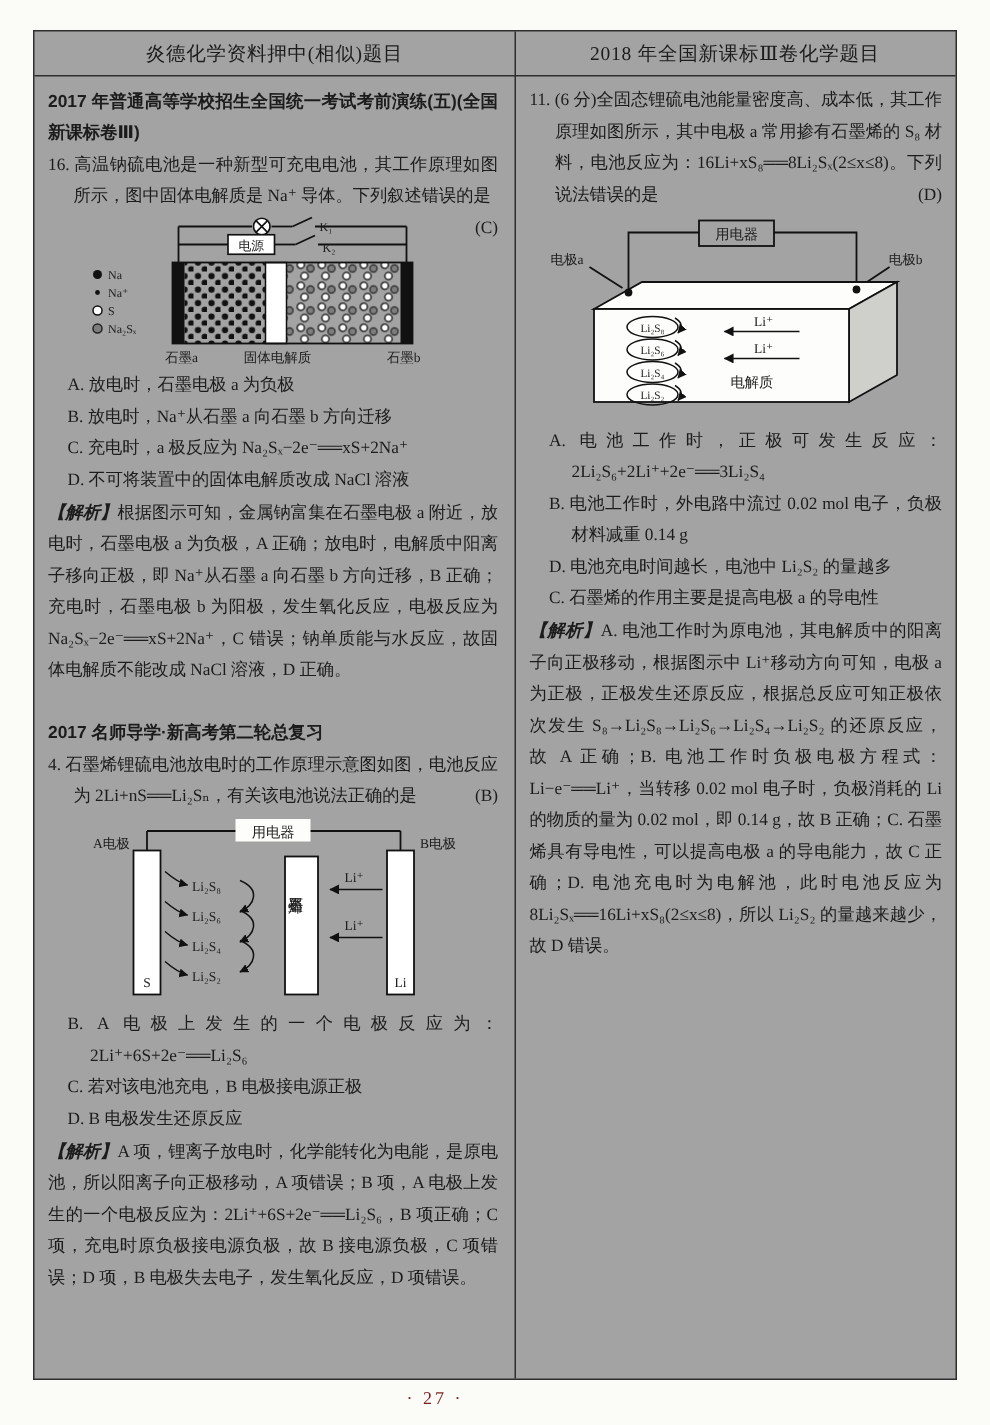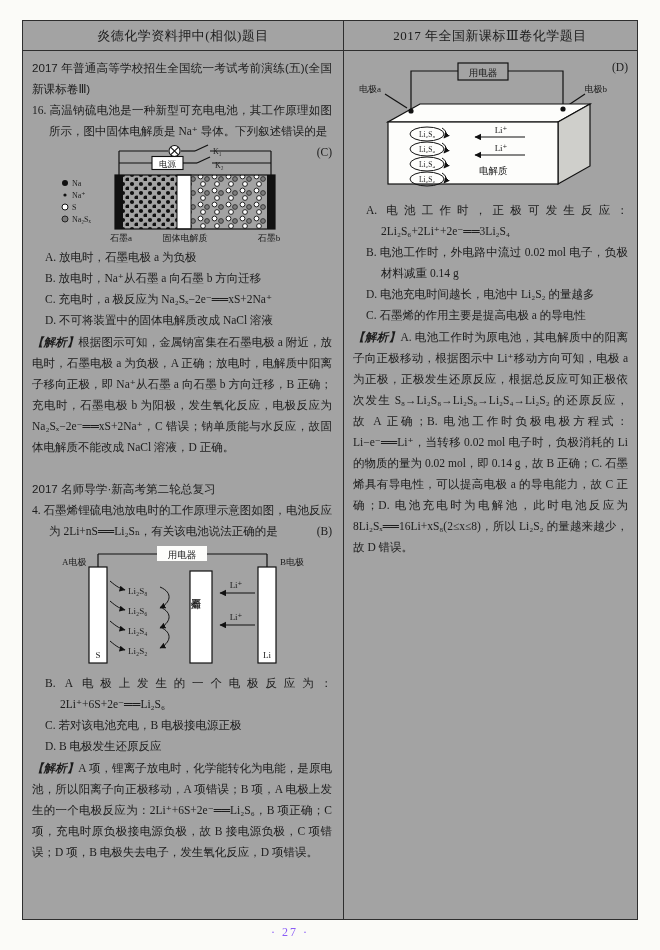--- a/index.html
+++ b/index.html
@@ -41,7 +41,7 @@
 
   <div class="header-row">
     <div class="hcell hl">炎德化学资料押中(相似)题目</div>
-    <div class="hcell hr">2017 年全国新课标Ⅲ卷化学题目</div>
+    <div class="hcell hr">2018 年全国新课标Ⅲ卷化学题目</div>
   </div>
   <div class="vdivider"></div>
 

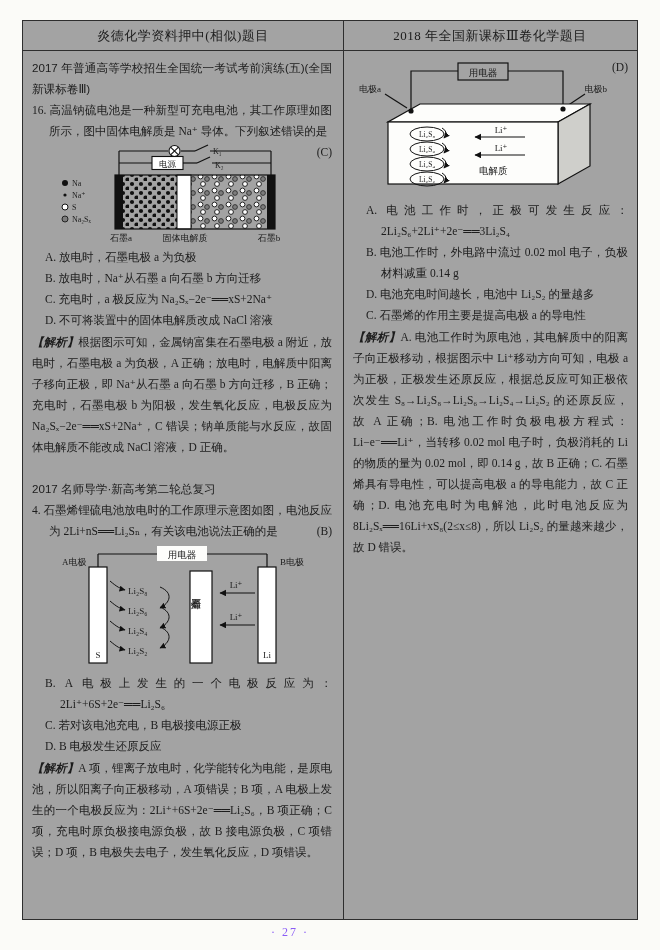--- a/index.html
+++ b/index.html
@@ -20,7 +20,7 @@
   .col{position:absolute;top:36px;font-size:11.5px;line-height:21px;text-align:justify;}
   .col-left{left:9px;width:300px;}
   .col-right{left:330px;width:275px;}
-  .sec-title{font-weight:normal;font-size:11.6px;font-family:"Liberation Sans","DejaVu Sans",sans-serif;line-height:21px;margin-bottom:1px;}
+  .sec-title{font-weight:bold;font-size:11.6px;font-family:"Liberation Sans","DejaVu Sans",sans-serif;line-height:21px;margin-bottom:1px;}
   .sec-title.second{margin-top:20px;}
   .stem{padding-left:17px;text-indent:-17px;}
   .answer{float:right;text-indent:0;}

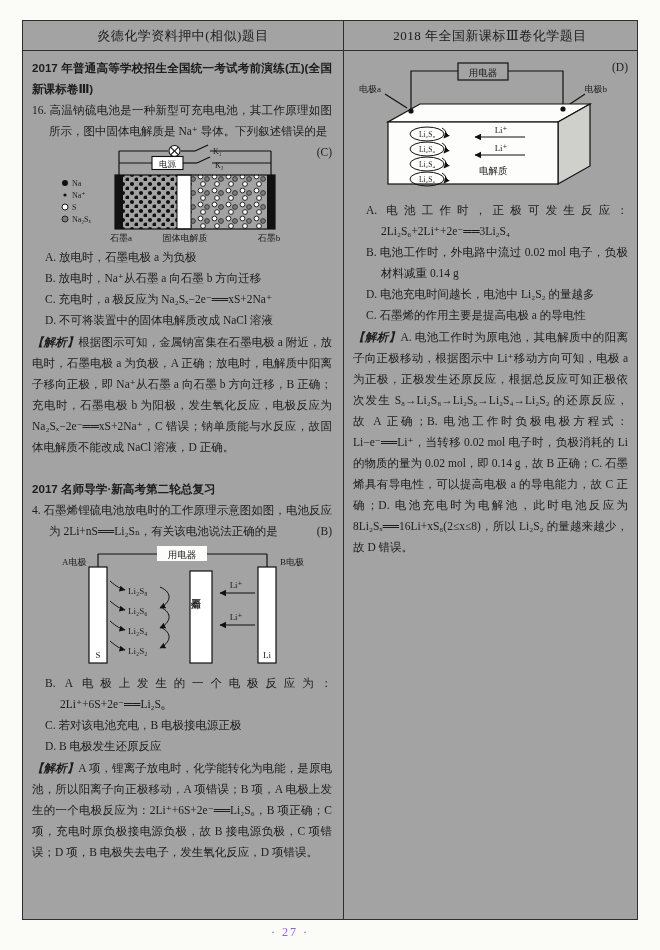--- a/index.html
+++ b/index.html
@@ -197,6 +197,7 @@
   <div class="col col-right">
 
     <div class="stem">
+      <span>11. (6 分)全固态锂硫电池能量密度高、成本低，其工作原理如图所示，其中电极 a 常用掺有石墨烯的 S₈ 材料，电池反应为：16Li+xS₈══8Li₂Sₓ(2≤x≤8)。下列说法错误的是</span>
       <span class="answer">(D)</span>
     </div>
 

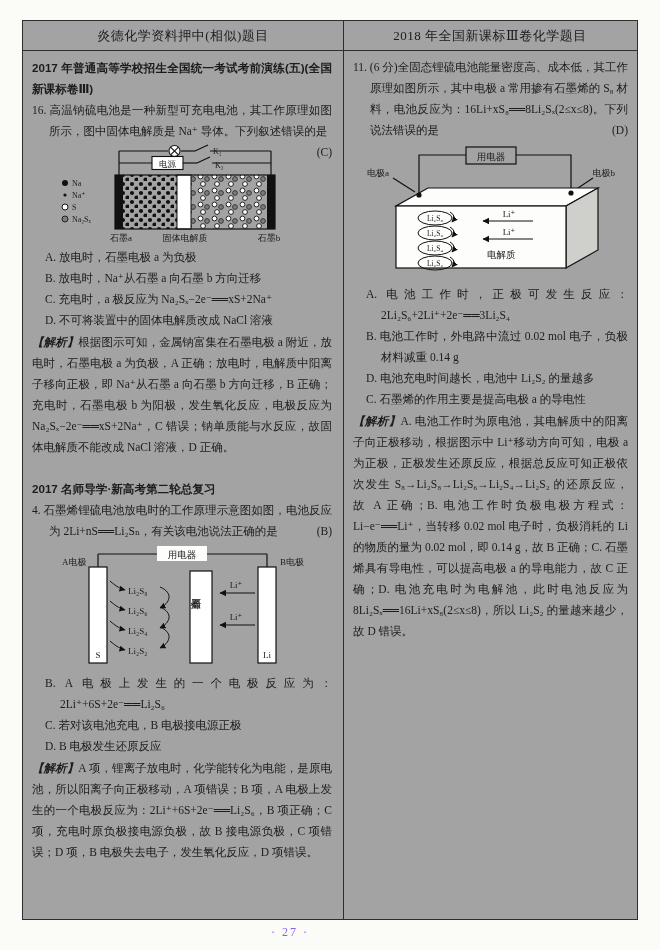--- a/index.html
+++ b/index.html
@@ -31,7 +31,7 @@
   .fig{display:flex;justify-content:center;margin:3px 0 2px 0;}
   svg{overflow:visible;}
   svg text{font-family:"Liberation Serif","DejaVu Serif",serif;fill:#1c1c1c;}
-  .footer{position:absolute;left:0;top:925px;width:580px;text-align:center;font-size:12px;color:#8b5cf6;letter-spacing:2px;}
+  .footer{position:absolute;left:0;top:925px;width:580px;text-align:center;font-size:12px;color:#7f1d1d;letter-spacing:2px;}
   .vert-text{writing-mode:vertical-rl;text-orientation:upright;}
 </style>
 </head>

